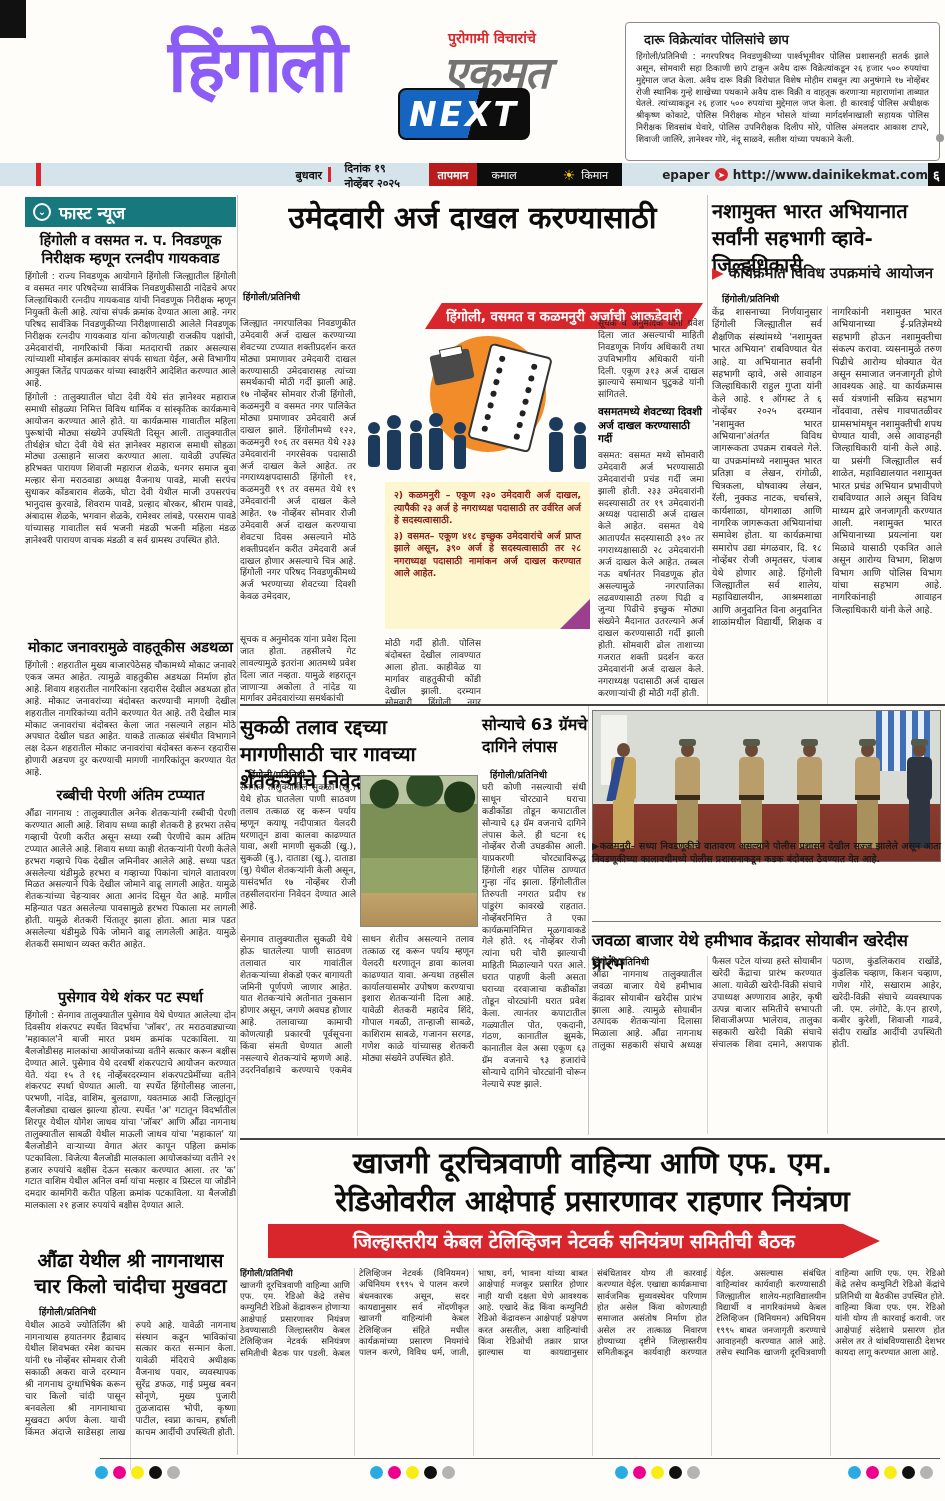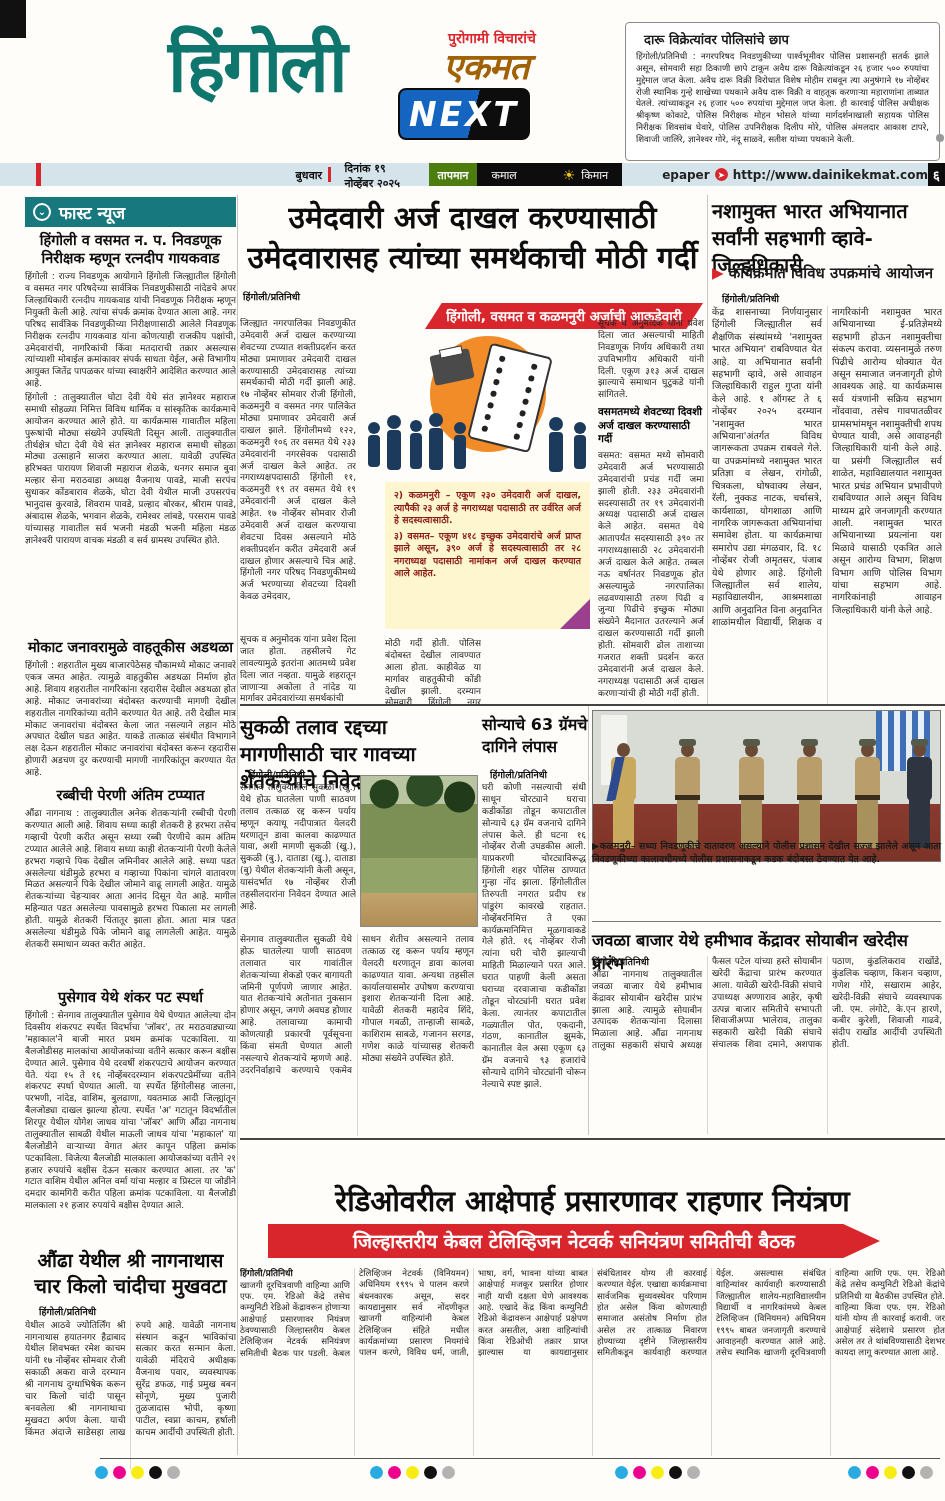--- a/index.html
+++ b/index.html
@@ -20,7 +20,7 @@
 
   
   .corner-mark { left:0; top:0; width:26px; height:38px; background:#111; }
-  .masthead-city { left:168px; top:14px; font-size:72px; font-weight:bold; letter-spacing:-2px; color:#0f766e; }
+  .masthead-city { left:168px; top:14px; font-size:72px; font-weight:bold; letter-spacing:-2px; color:#8b5cf6; }
   .tagline-top { left:448px; top:28px; font-size:14px; font-weight:bold; color:#d9262c; }
   .brand-red { left:443px; top:41px; font-size:36px; font-weight:bold; font-style:italic; color:#a16207; letter-spacing:-1px;}
   .next-logo { left:398px; top:88px; width:132px; height:52px; border-radius:8px;

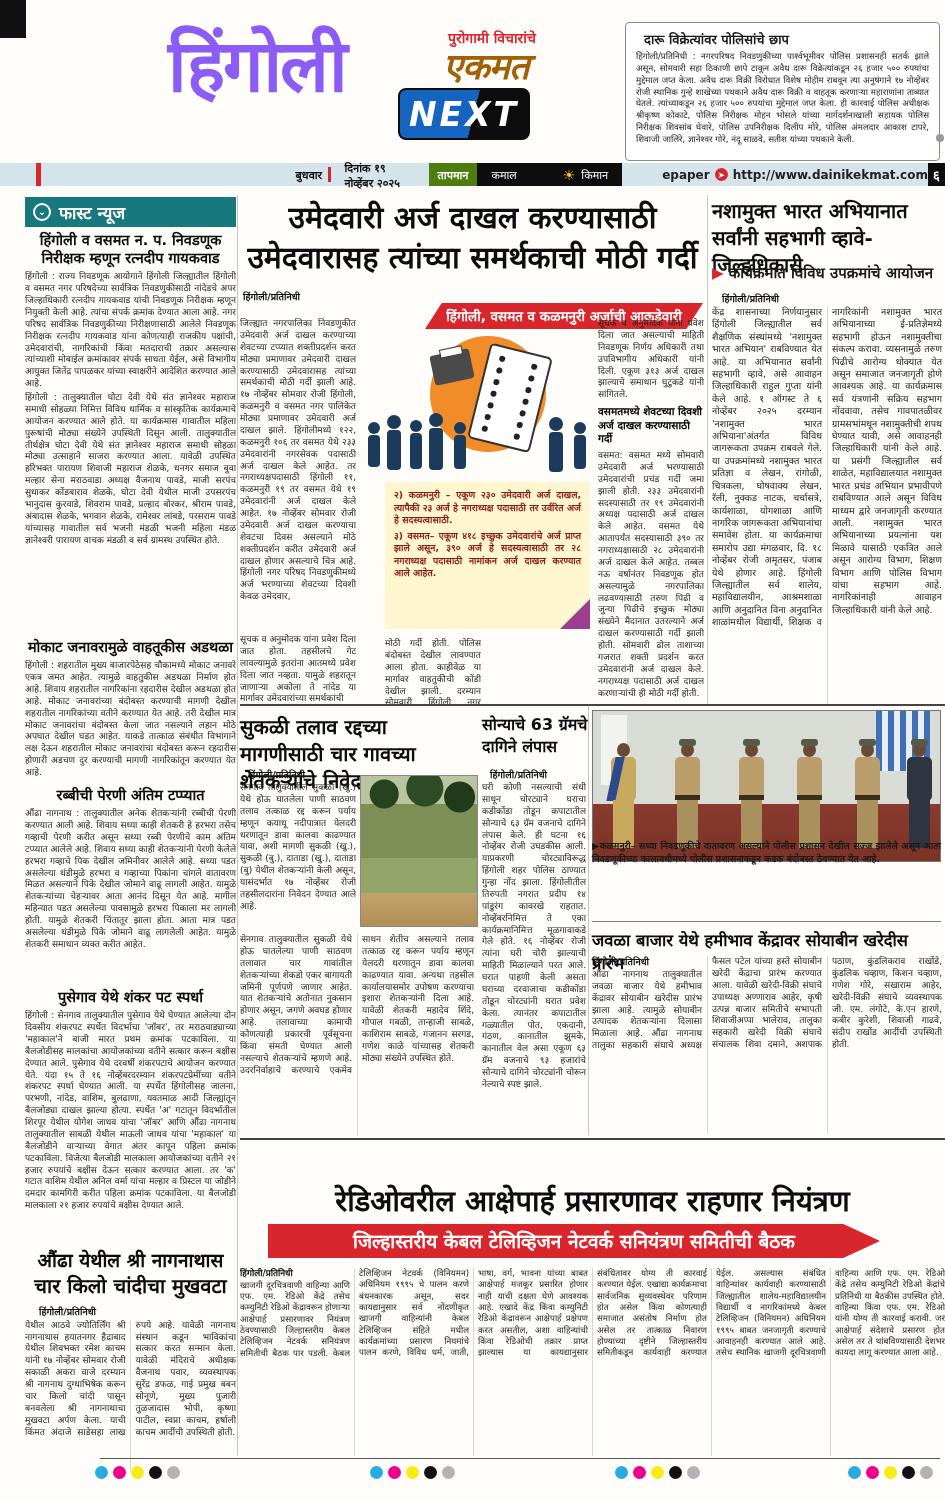--- a/index.html
+++ b/index.html
@@ -22,7 +22,7 @@
   .corner-mark { left:0; top:0; width:26px; height:38px; background:#111; }
   .masthead-city { left:168px; top:14px; font-size:72px; font-weight:bold; letter-spacing:-2px; color:#8b5cf6; }
   .tagline-top { left:448px; top:28px; font-size:14px; font-weight:bold; color:#d9262c; }
-  .brand-red { left:443px; top:41px; font-size:36px; font-weight:bold; font-style:italic; color:#a16207; letter-spacing:-1px;}
+  .brand-red { left:443px; top:41px; font-size:44px; font-weight:bold; font-style:italic; color:#737373; letter-spacing:-1px;}
   .next-logo { left:398px; top:88px; width:132px; height:52px; border-radius:8px;
       background:linear-gradient(104deg,#1464c0 57%,#0d0d0d 57%);
       display:flex; align-items:center; justify-content:center;

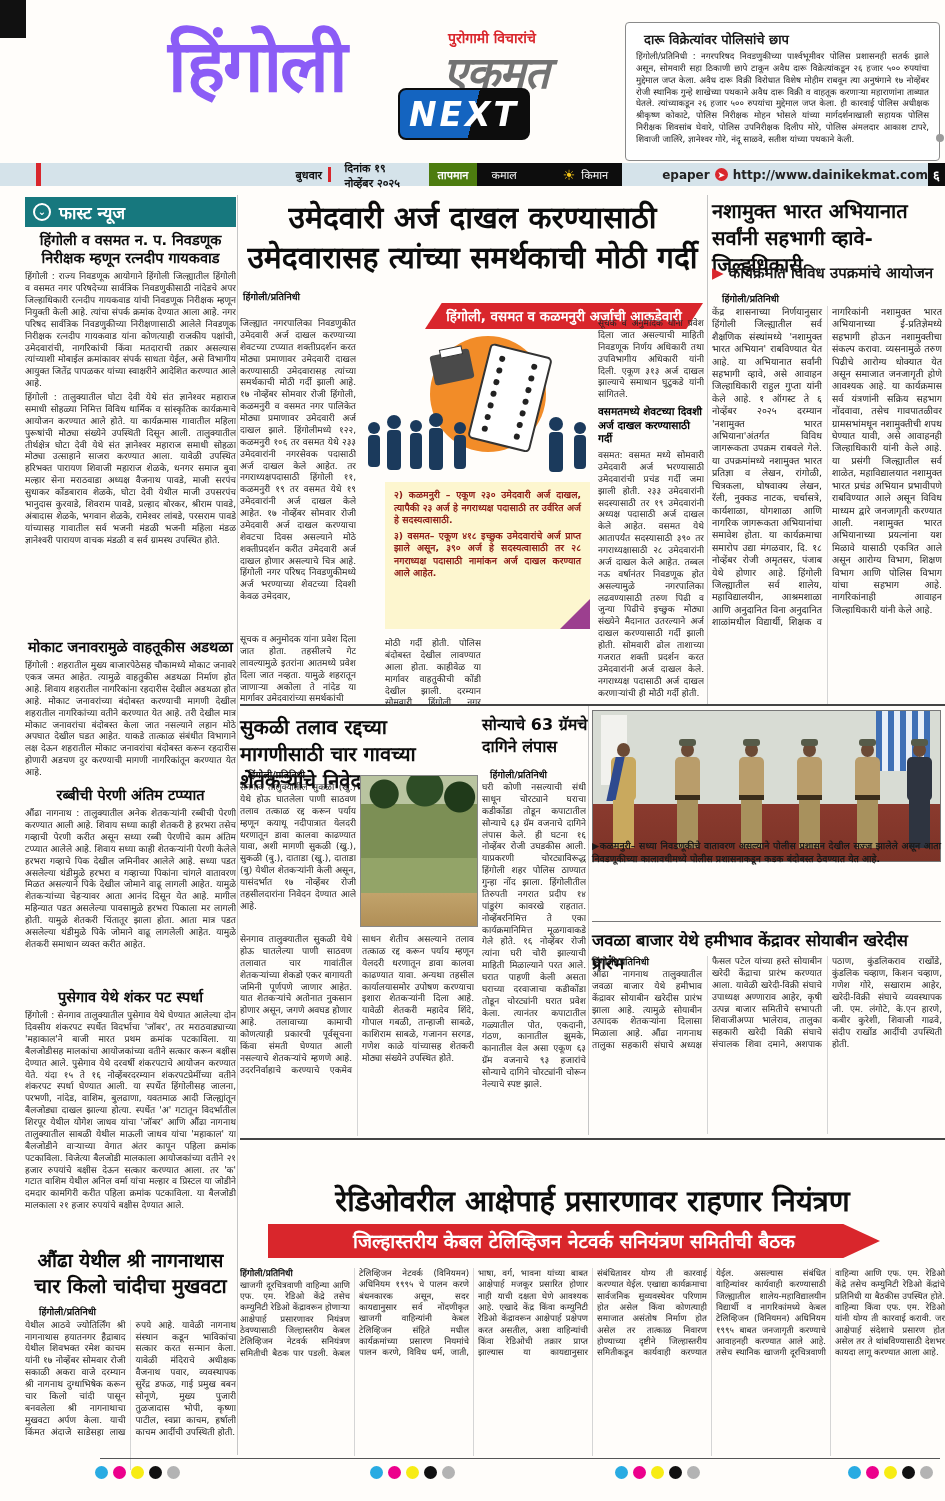--- a/index.html
+++ b/index.html
@@ -42,7 +42,7 @@
   .db-sep { width:5px; height:15px; background:#d9262c; margin:0 6px; }
   .db-date { font-size:11px; font-weight:bold; color:#111;margin-left:7px; }
   .db-black { margin-left:18px; height:23px; background:#0d0d0d; display:flex; align-items:center; padding:0 14px 0 0; }
-  .db-temp { background:#4d7c0f; color:#fff; font-size:11px; font-weight:bold; padding:3px 9px; height:23px; display:flex; align-items:center;}
+  .db-temp { background:#b91c1c; color:#fff; font-size:11px; font-weight:bold; padding:3px 9px; height:23px; display:flex; align-items:center;}
   .db-kamal { color:#fff; font-size:11px; margin-left:14px; }
   .db-sun { color:#f5c518; font-size:14px; margin-left:46px; }
   .db-kiman { color:#fff; font-size:11px; margin-left:6px; }

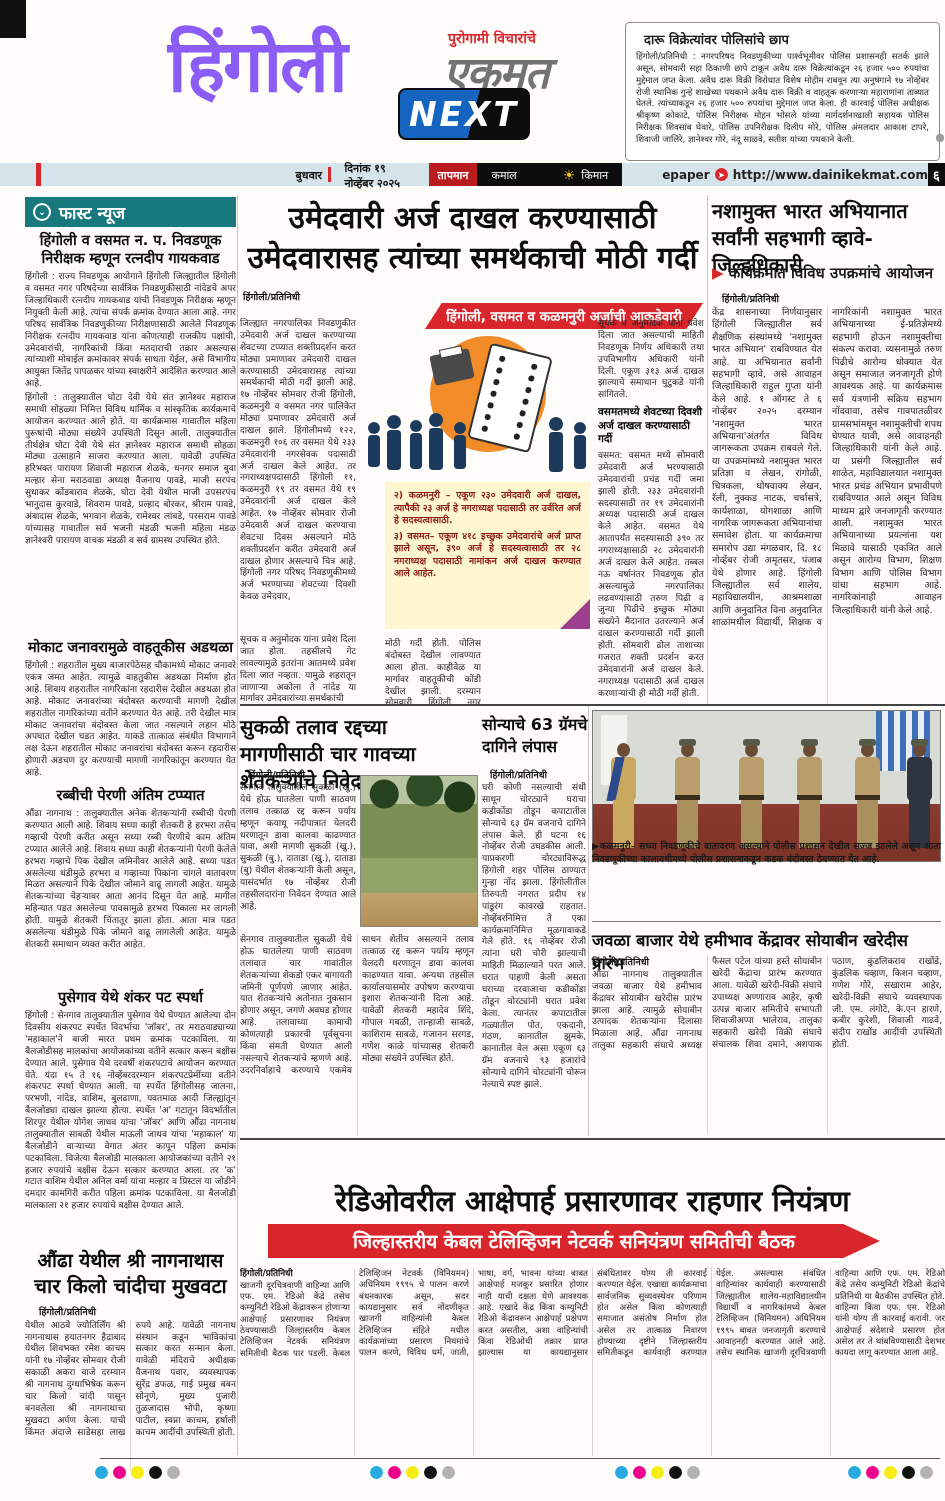--- a/index.html
+++ b/index.html
@@ -185,7 +185,6 @@
   </div>
 
   <div class="abs headline main-h1 center">उमेदवारी अर्ज दाखल करण्यासाठी</div>
-  <div class="abs headline center" style="left:240px; top:240px; width:465px; font-size:30px; line-height:1.2;">उमेदवारासह त्यांच्या समर्थकाची मोठी गर्दी</div>
   <div class="abs byline" style="left:243px; top:290px;">हिंगोली/प्रतिनिधी</div>
   <div class="abs ribbon">हिंगोली, वसमत व कळमनुरी अर्जाची आकडेवारी</div>
 

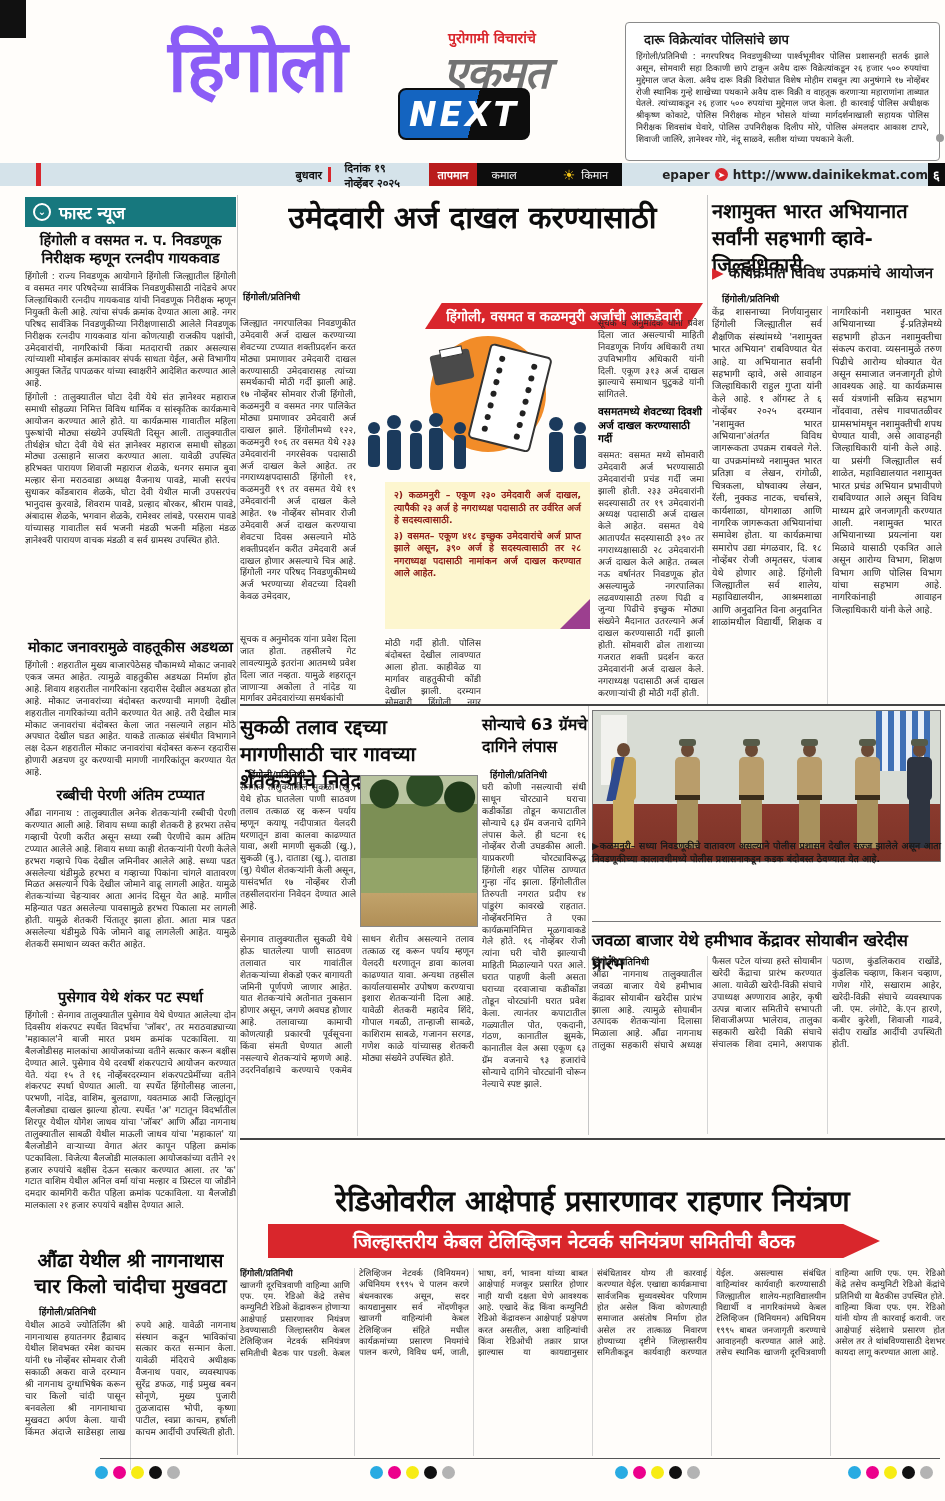--- a/index.html
+++ b/index.html
@@ -332,6 +332,7 @@
   </div>
 
   <div class="hrule" style="left:240px; top:1138px; width:705px; height:1.5px;"></div>
+  <div class="abs headline ba-h center" style="top:1146px;">खाजगी दूरचित्रवाणी वाहिन्या आणि एफ. एम.</div>
   <div class="abs headline ba-h center" style="top:1184px;">रेडिओवरील आक्षेपार्ह प्रसारणावर राहणार नियंत्रण</div>
   <div class="abs banner">जिल्हास्तरीय केबल टेलिव्हिजन नेटवर्क सनियंत्रण समितीची बैठक</div>
   <div class="abs overflow" style="left:240px; top:1268px; width:705px; height:188px;">

